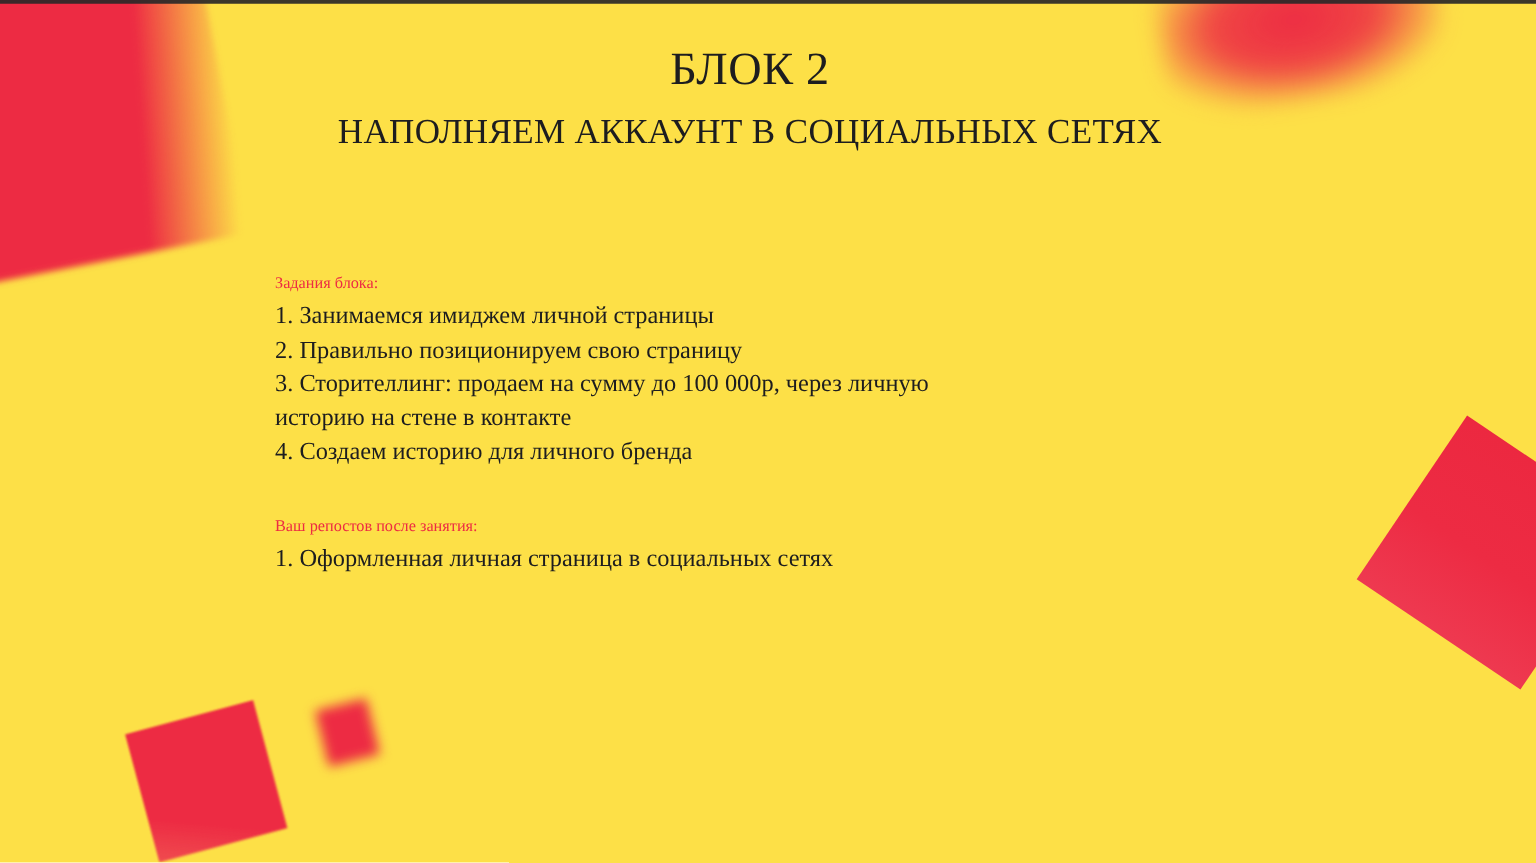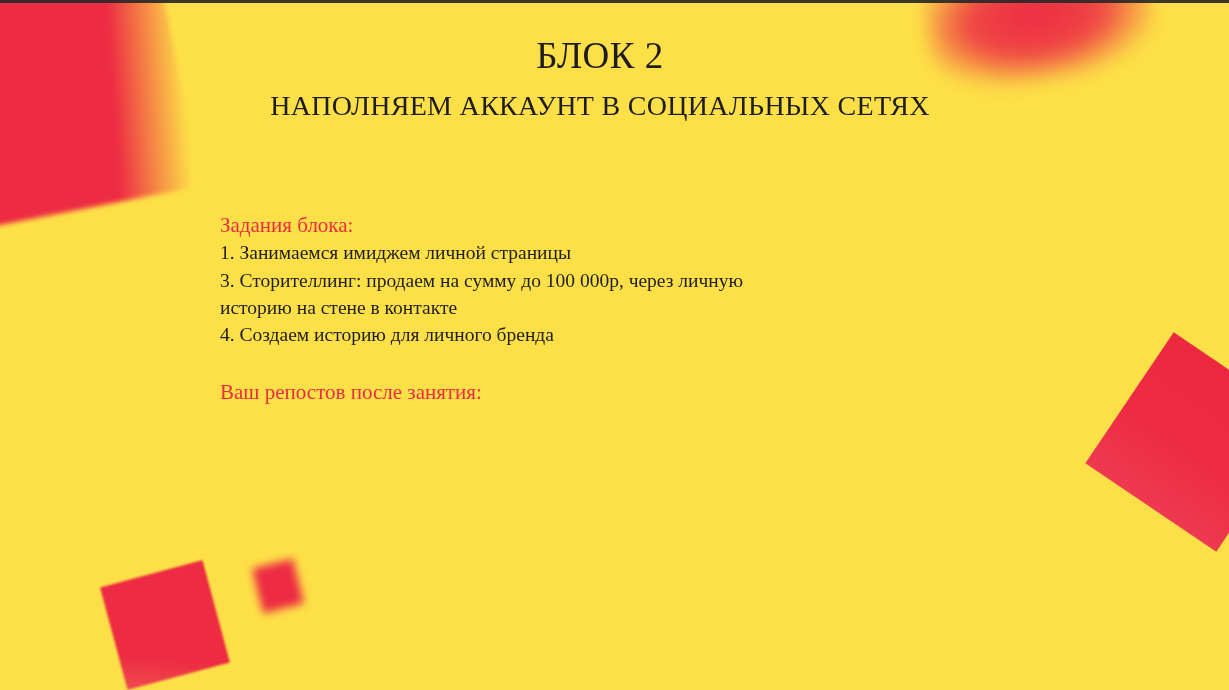--- a/index.html
+++ b/index.html
@@ -100,7 +100,7 @@
   }
   .content h3 {
     margin: 0;
-    font-size: 21px;
+    font-size: 13px;
     font-weight: 400;
     line-height: 27.3px;
     color: var(--accent);

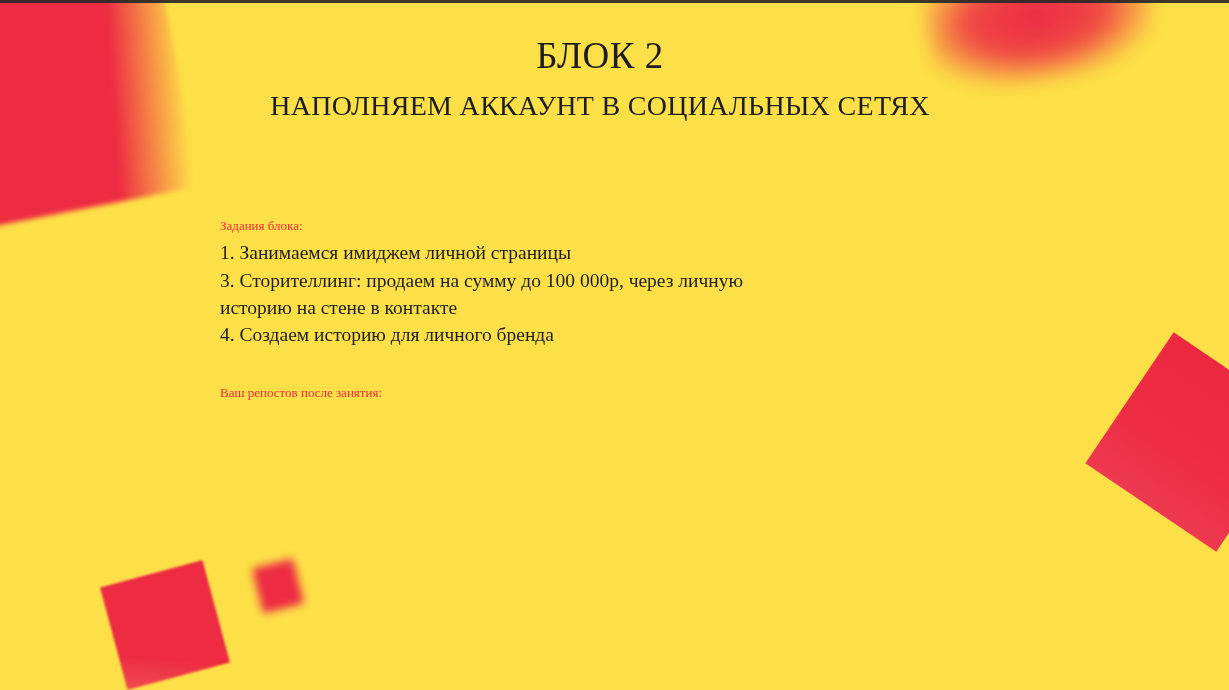--- a/index.html
+++ b/index.html
@@ -134,6 +134,7 @@
     <section class="section-tasks">
       <h3>Задания блока:</h3>
       <div class="line">1. Занимаемся имиджем личной страницы</div>
+      <div class="line">2. Правильно позиционируем свою страницу</div>
       <div class="line">3. Сторителлинг: продаем на сумму до 100 000р, через личную</div>
       <div class="line">историю на стене в контакте</div>
       <div class="line">4. Создаем историю для личного бренда</div>

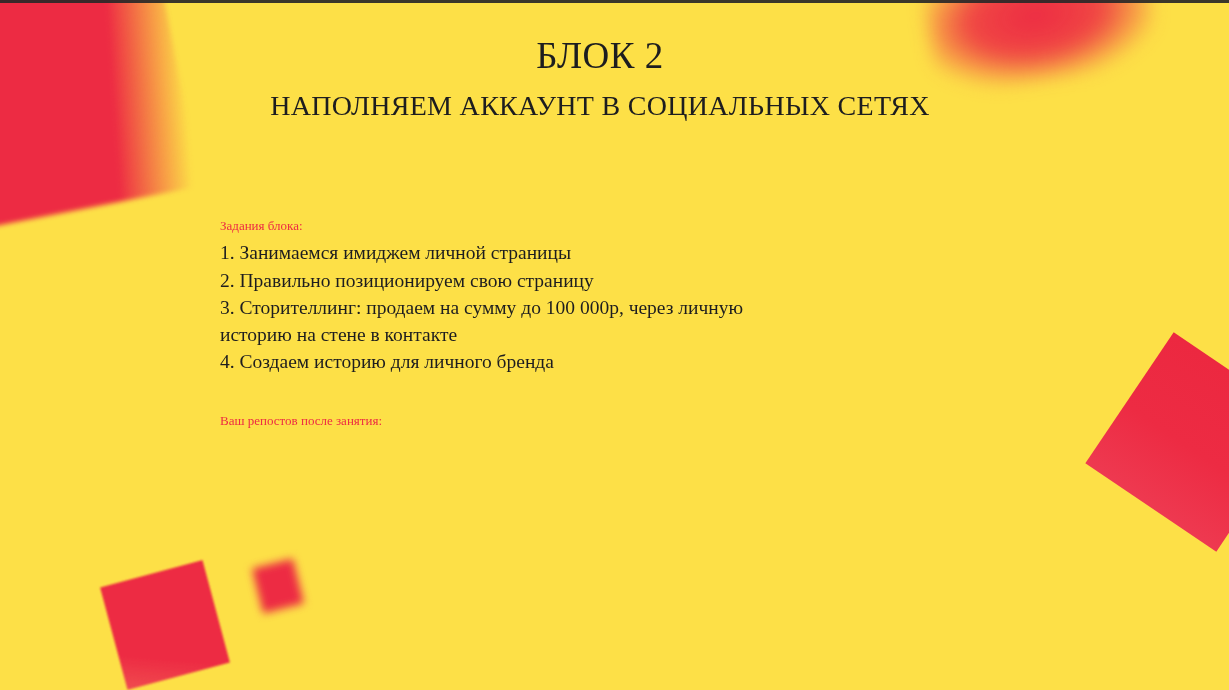--- a/index.html
+++ b/index.html
@@ -142,6 +142,7 @@
 
     <section class="section-results">
       <h3>Ваш репостов после занятия:</h3>
+      <div class="line">1. Оформленная личная страница в социальных сетях</div>
     </section>
 
   </main>

